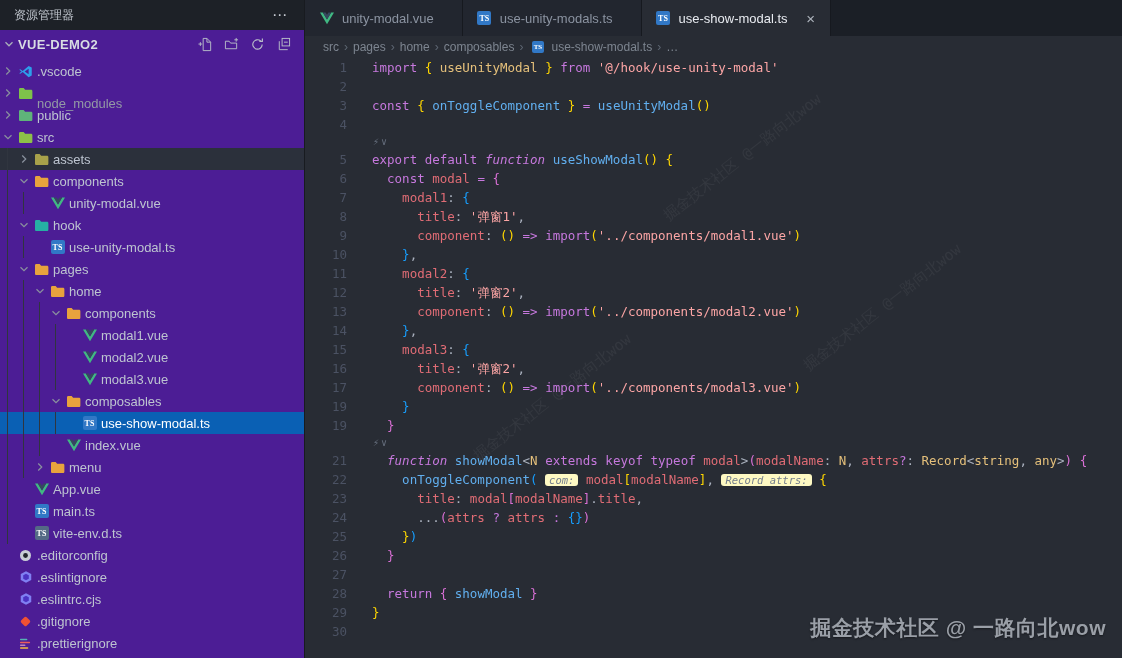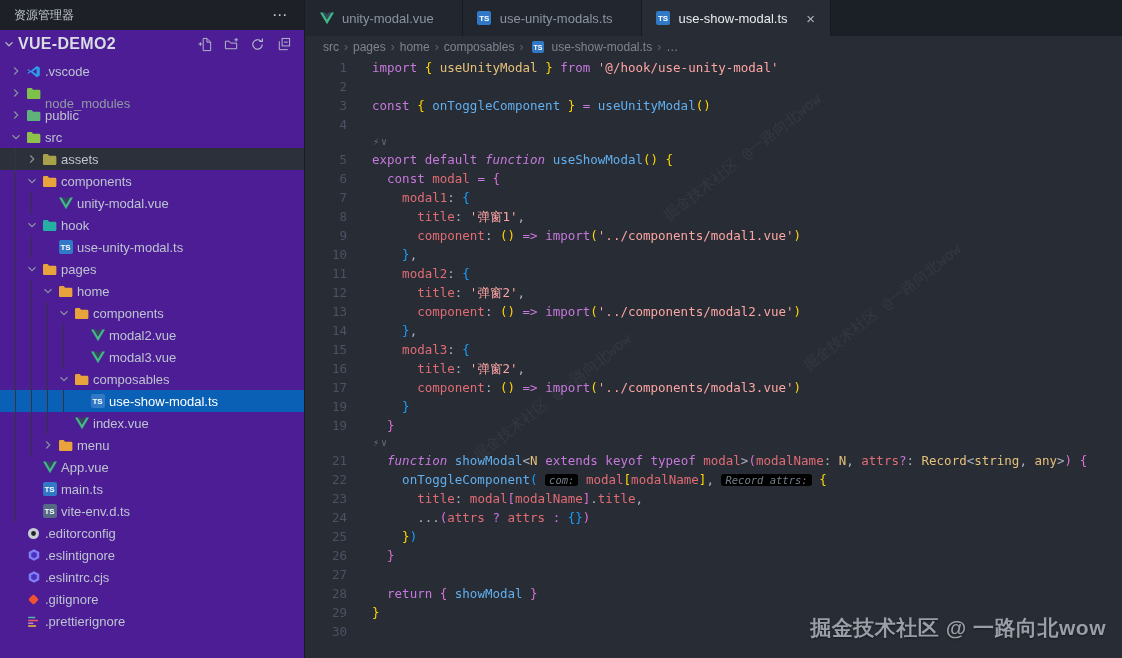--- a/index.html
+++ b/index.html
@@ -26,7 +26,7 @@
   .fic { width:19px; height:22px; flex:none; display:flex; align-items:center; justify-content:center; }
   .lab { margin-left:2px; }
   .lab.dim { color:#939aa5;margin-top:20px; }
-  .tsbox { width:14px; height:14px; border-radius:2px; background:#3178c6; color:#fff; font-size:8px; font-weight:bold; display:flex; align-items:center; justify-content:center; font-family:Liberation Sans, sans-serif; }
+  .tsbox { width:14px; height:14px; border-radius:2px; background:#3178c6; color:#fff; font-size:8px; font-weight:bold; display:flex; align-items:center; justify-content:center; font-family:Liberation Serif, serif; }
   .tsbox.dts { background:#546a85; }
 
   

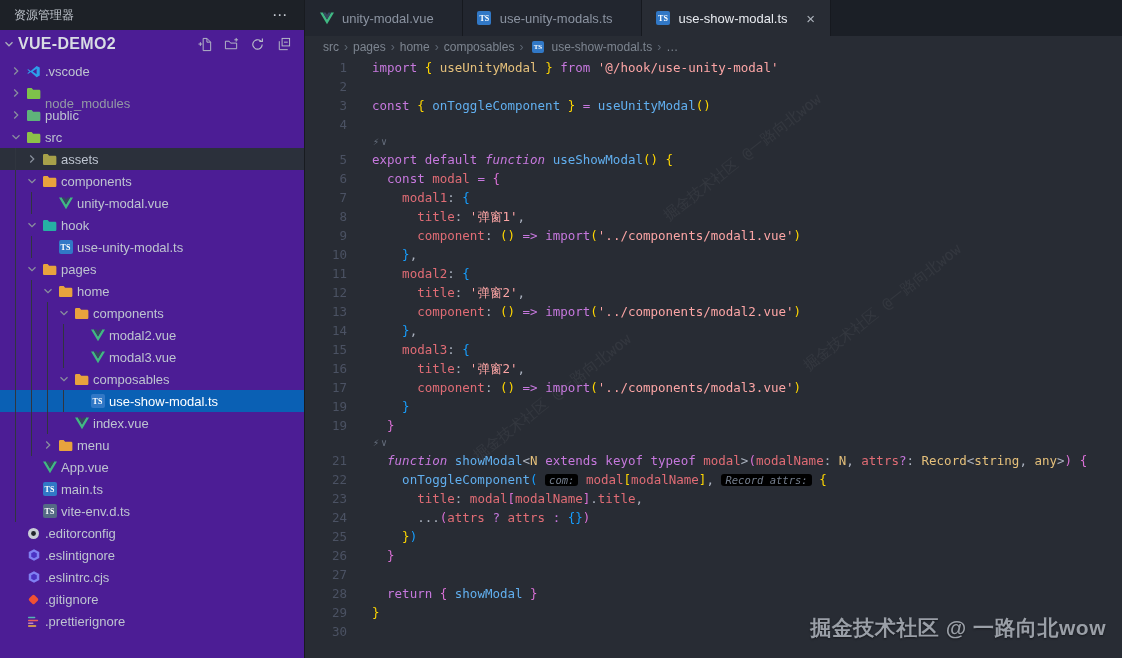--- a/index.html
+++ b/index.html
@@ -11,7 +11,7 @@
   .sidebar { width:305px; flex:none; background:#4c1d95; display:flex; flex-direction:column; border-right:1px solid #181b20; }
   .explorer-title { height:30px; flex:none; display:flex; align-items:center; justify-content:space-between; padding:0 16px 0 14px; background:#1d2127; color:#bfc4cc; font-size:12px; }
   .more-dots { color:#c6cbd2; font-size:15px; letter-spacing:1px; cursor:pointer; }
-  .project-header { height:28px; flex:none; display:flex; align-items:center; color:#d8dce3; font-size:16px; font-weight:bold; letter-spacing:.3px; }
+  .project-header { height:28px; flex:none; display:flex; align-items:center; color:#d8dce3; font-size:13px; font-weight:bold; letter-spacing:.3px; }
   .project-header .chev { width:18px; flex:none; display:flex; justify-content:center; }
   .project-header .actions { margin-left:auto; display:flex; gap:8px; padding-right:12px; }
   .project-header .actions span { width:18px; height:18px; display:flex; align-items:center; justify-content:center; border-radius:3px; cursor:pointer; }

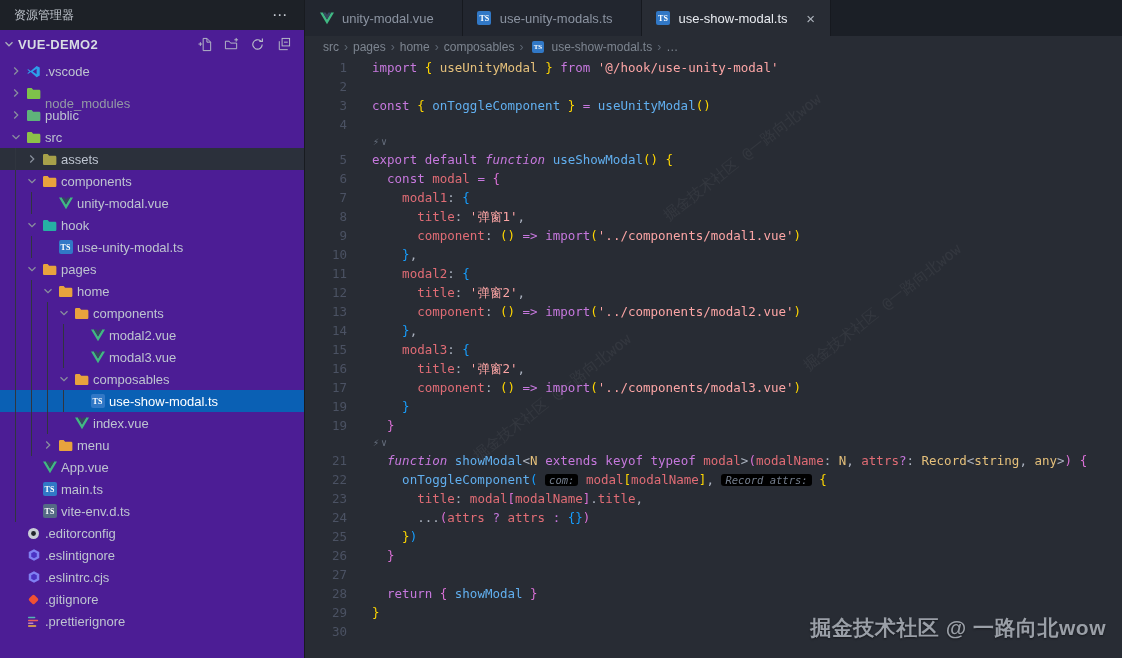--- a/index.html
+++ b/index.html
@@ -16,7 +16,7 @@
   .project-header .actions { margin-left:auto; display:flex; gap:8px; padding-right:12px; }
   .project-header .actions span { width:18px; height:18px; display:flex; align-items:center; justify-content:center; border-radius:3px; cursor:pointer; }
   .tree { flex:1; overflow:hidden; padding-top:2px; }
-  .row { height:22px; display:flex; align-items:center; padding-left:8px; font-size:13px; color:#bdc4d0; cursor:pointer; white-space:nowrap; }
+  .row { height:22px; display:flex; align-items:center; font-size:13px; color:#bdc4d0; cursor:pointer; white-space:nowrap; }
   .row.hov { background:#2b303b; }
   .row.sel { background:#0a60b4; }
   .row.sel .lab { color:#ffffff; }

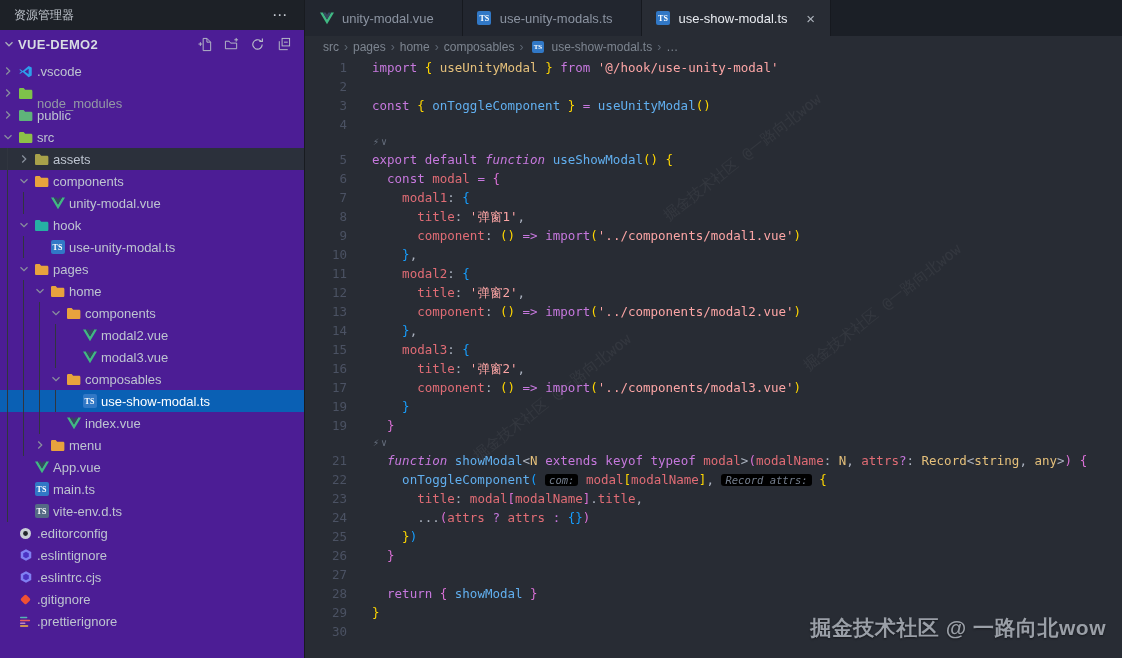--- a/index.html
+++ b/index.html
@@ -266,6 +266,20 @@
             </svg>
           </span>
           <span class="lab">components</span>
+        </div>
+        <div class="row">
+          <span class="guide"></span>
+          <span class="guide"></span>
+          <span class="guide"></span>
+          <span class="guide"></span>
+          <span class="chevcell"></span>
+          <span class="fic">
+            <svg width="14" height="13" viewBox="0 0 24 21">
+              <path fill="#41b883" d="M0 0 L12 20.5 L24 0 H19.2 L12 12.3 L4.8 0 Z"></path>
+              <path fill="#35495e" d="M4.8 0 L12 12.3 L19.2 0 H14.4 L12 4.1 L9.6 0 Z"></path>
+            </svg>
+          </span>
+          <span class="lab">modal1.vue</span>
         </div>
         <div class="row">
           <span class="guide"></span>

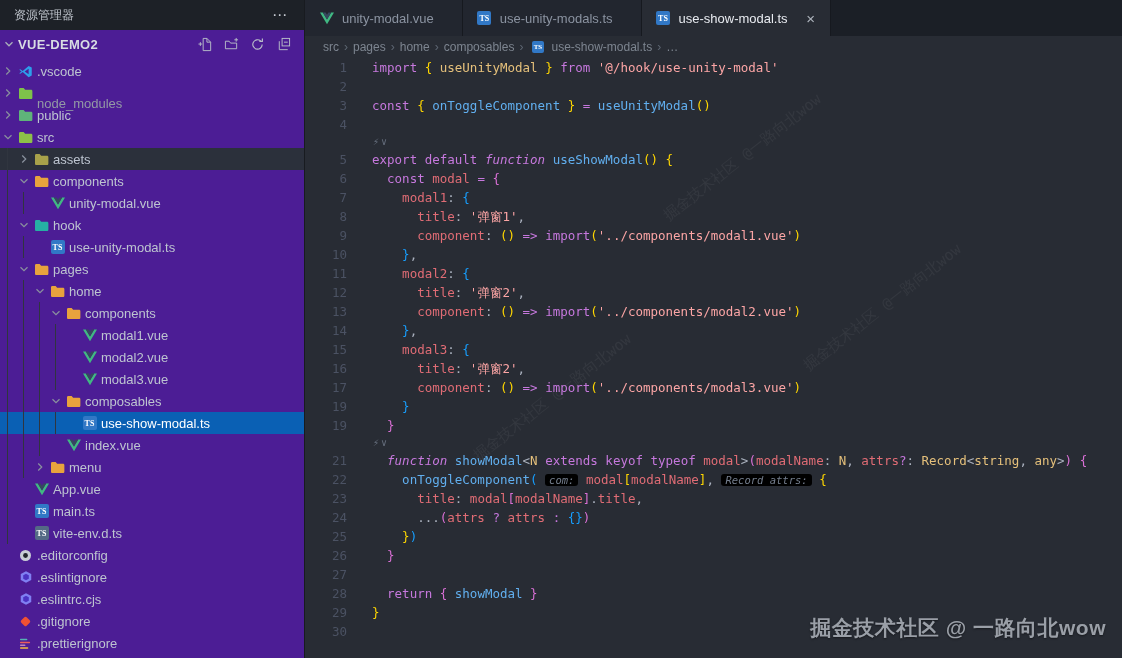--- a/index.html
+++ b/index.html
@@ -52,7 +52,7 @@
   .tk-fn{color:#61afef} .tk-vr{color:#e06c75} .tk-ty{color:#e5c07b}
   .tk-str{color:#fca5a5} .tk-pun{color:#abb2bf}
   .tk-b1{color:#ffd700} .tk-b2{color:#da70d6} .tk-b3{color:#179fff}
-  .tk-hint{color:#747e8d; background:#000000; border-radius:3px; padding:0 4px; font-size:10.5px; font-style:italic; }
+  .tk-hint{color:#747e8d; background:#fef9c3; border-radius:3px; padding:0 4px; font-size:10.5px; font-style:italic; }
 
   
   .wm-main { position:absolute; right:16px; bottom:16px; font-size:21px; font-weight:bold; color:#9a9fa7; letter-spacing:.5px; text-shadow:0 1px 2px rgba(0,0,0,.45); z-index:20; pointer-events:none; }

